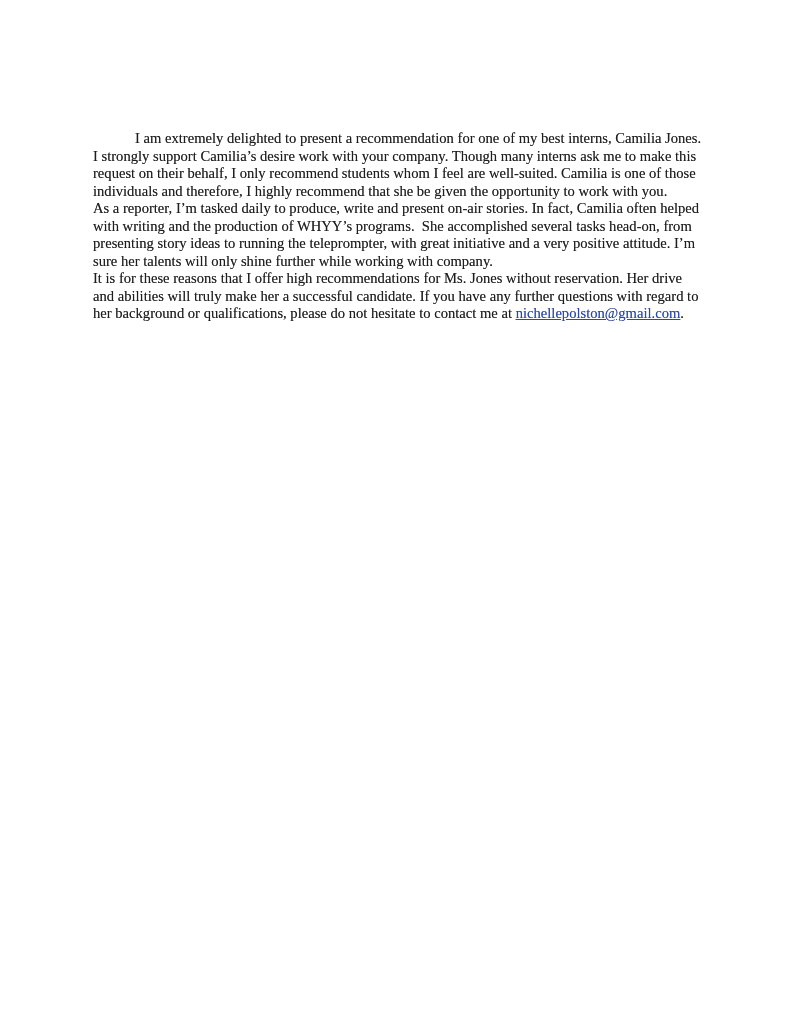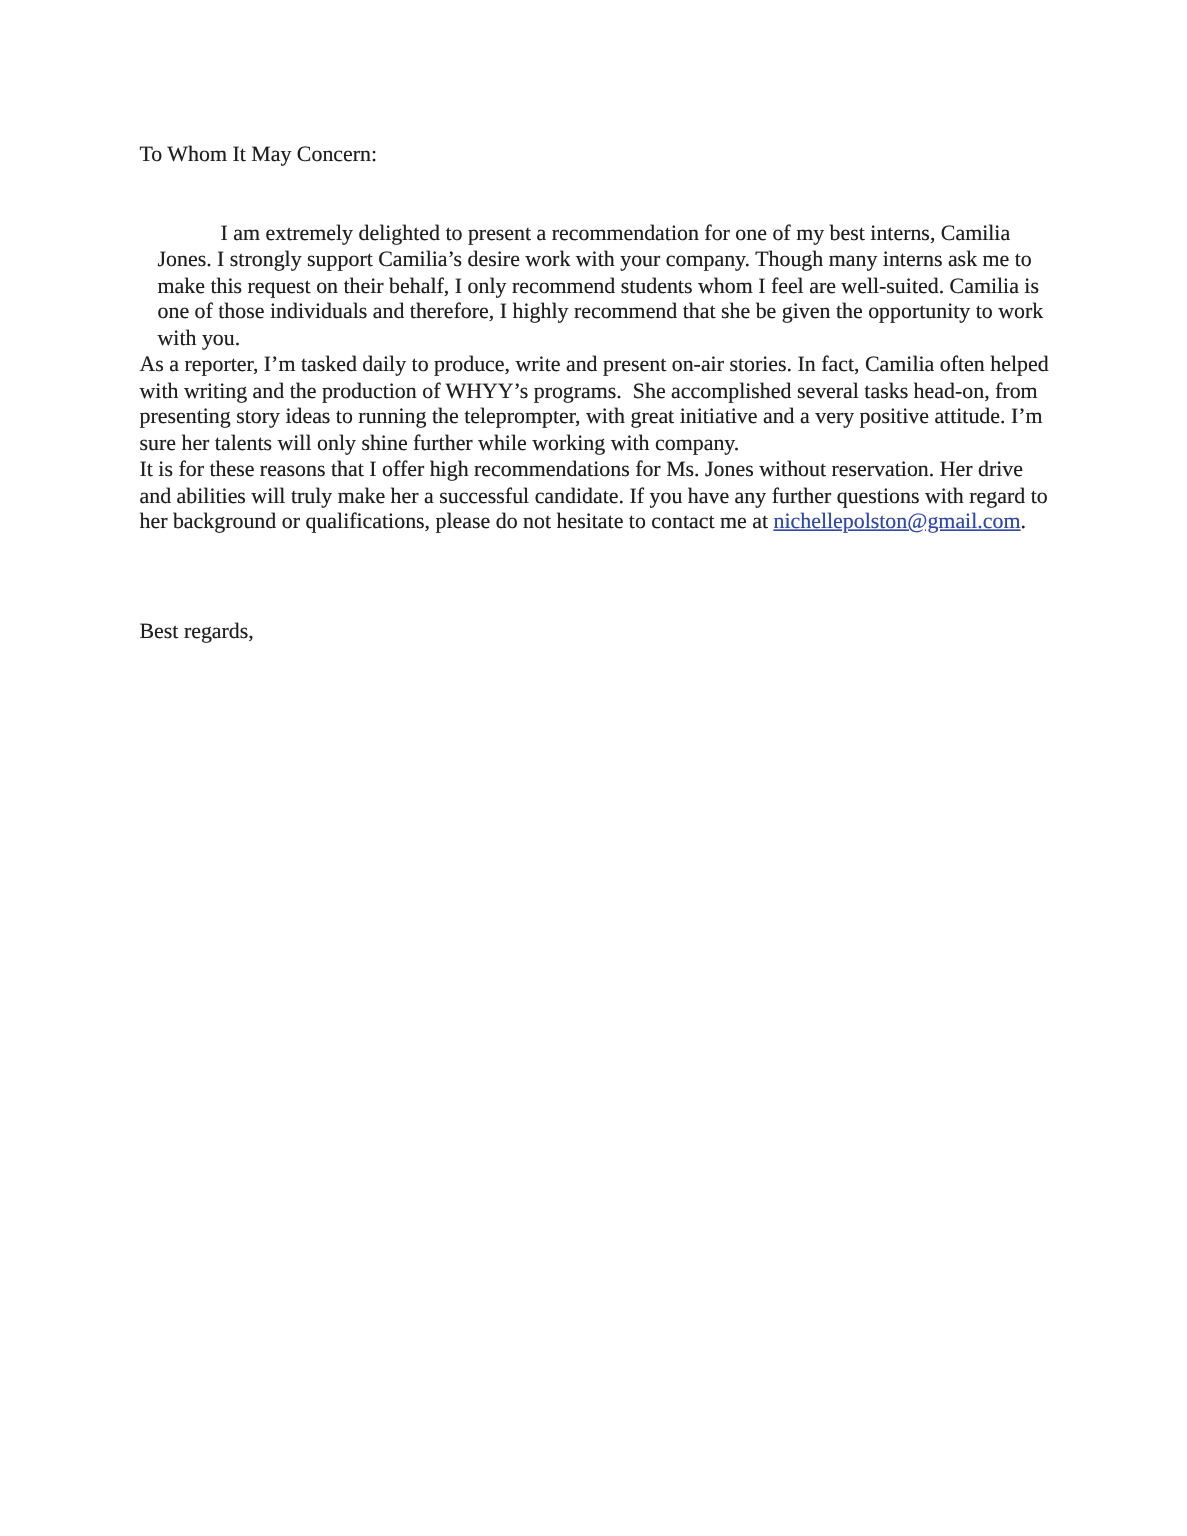--- a/index.html
+++ b/index.html
@@ -54,7 +54,6 @@
 
 <div class="page">
 
-  <div class="para">To Whom It May Concern:</div>
 
   <div class="para first-line-indent gap-after-salutation">I am extremely delighted to present a recommendation for one of my best interns, Camilia Jones. I strongly support Camilia’s desire work with your company. Though many interns ask me to make this request on their behalf, I only recommend students whom I feel are well-suited. Camilia is one of those individuals and therefore, I highly recommend that she be given the opportunity to work with you.</div>
 

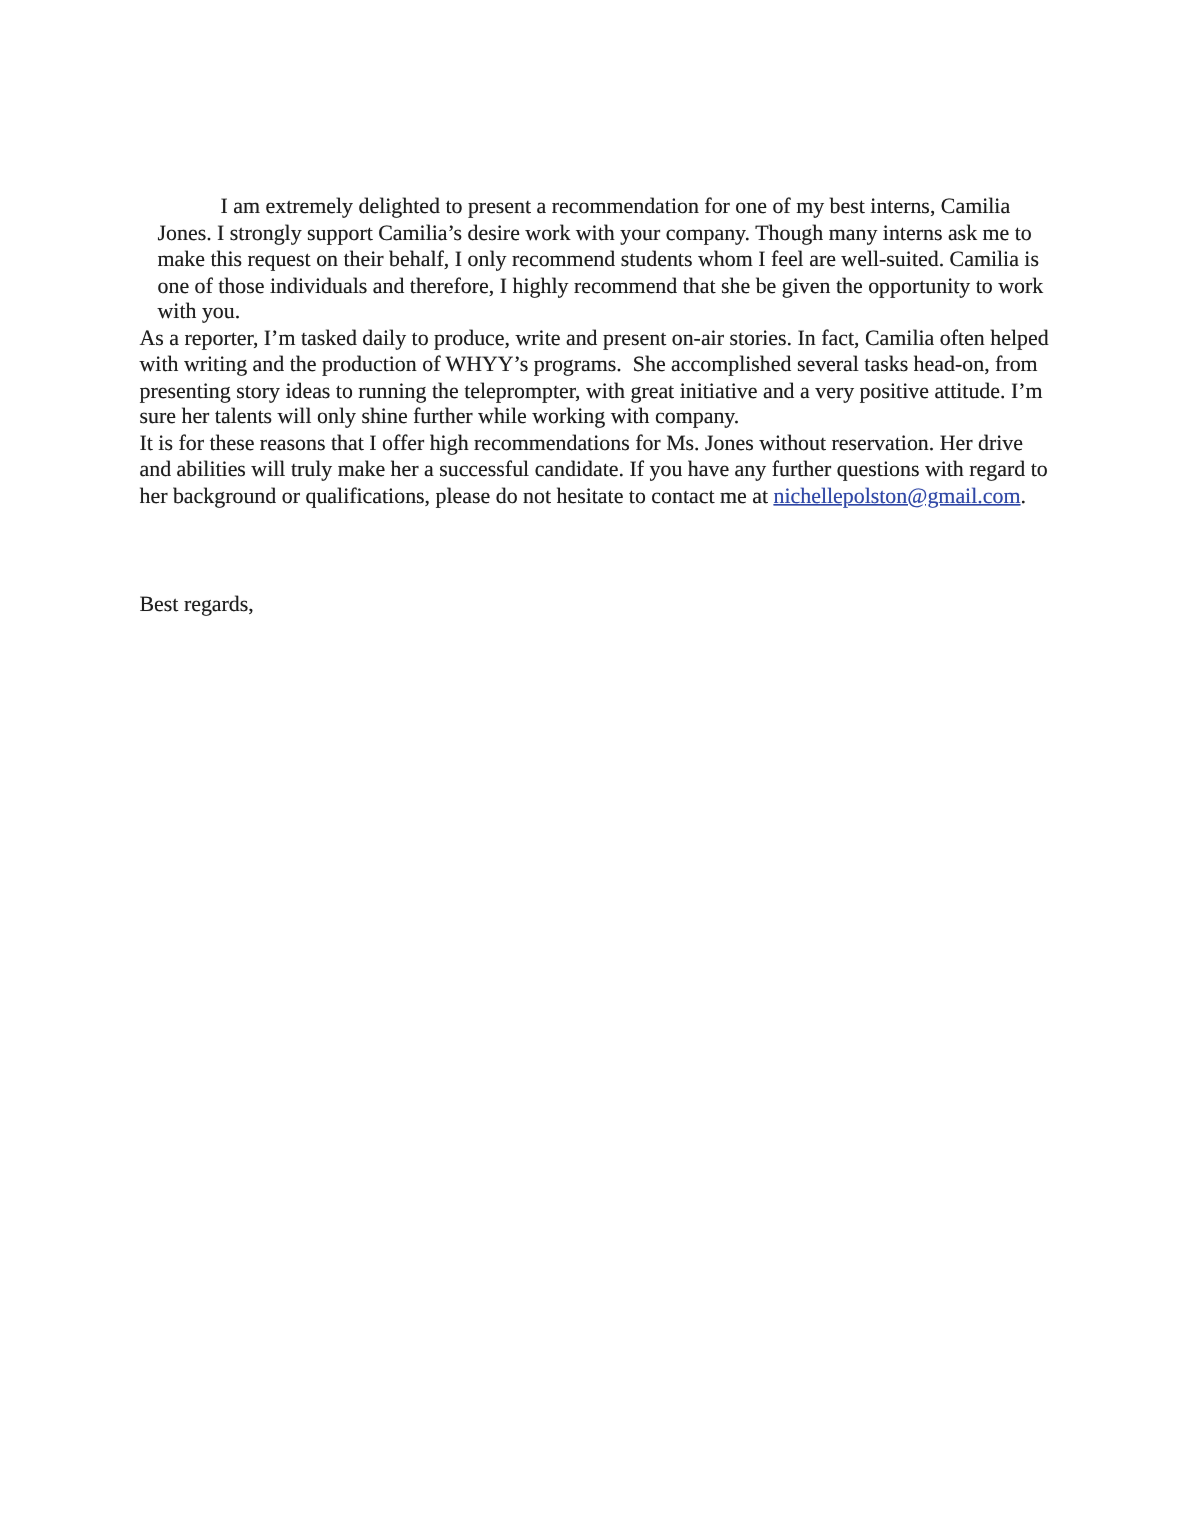--- a/index.html
+++ b/index.html
@@ -30,7 +30,6 @@
   }
   .first-line-indent {
     text-indent: 42px;
-    margin-left: 12px;
   }
   .gap-after-salutation {
     margin-top: 35px;

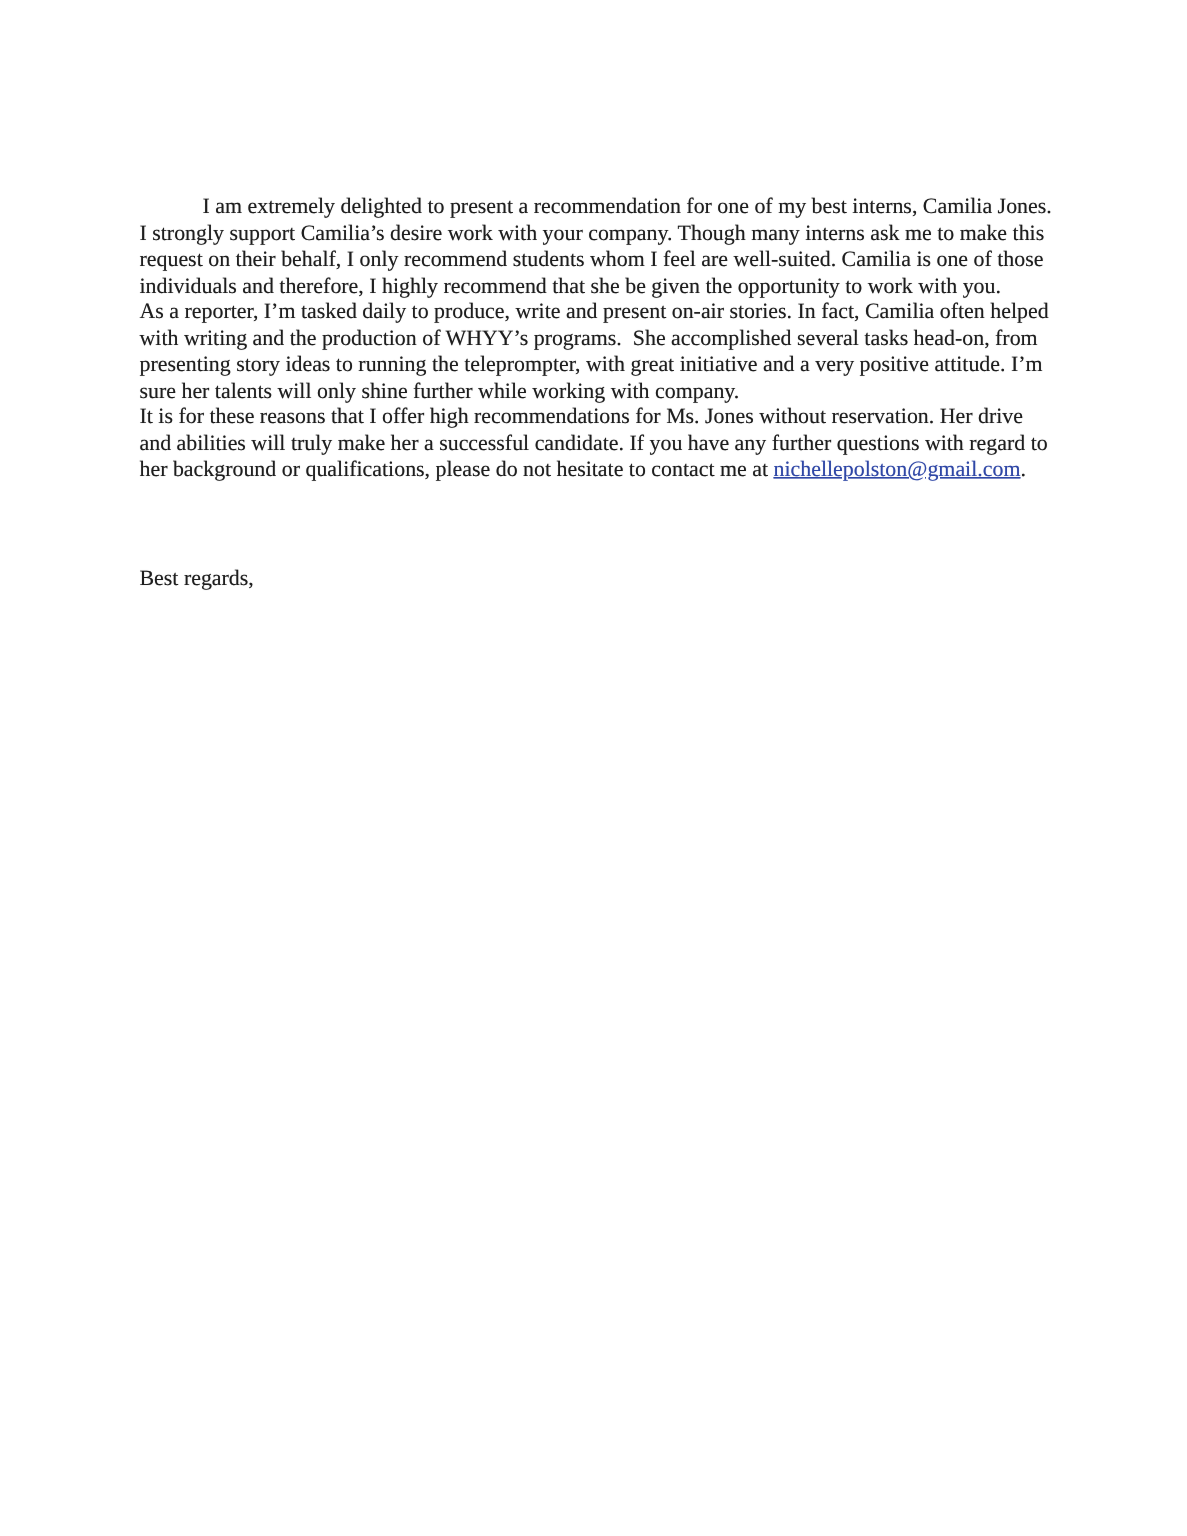--- a/index.html
+++ b/index.html
@@ -61,7 +61,6 @@
 
   <div class="para"><span>It is for these reasons that I offer high recommendations for Ms. Jones without reservation. Her drive and abilities will truly make her a successful candidate. If you have any further questions with regard to her background or qualifications, please do not hesitate to contact me at </span><a href="#" class="email-link">nichellepolston@gmail.com</a><span>.</span></div>
 
-  <div class="para gap-before-closing">Best regards,</div>
 
 
 </div>

